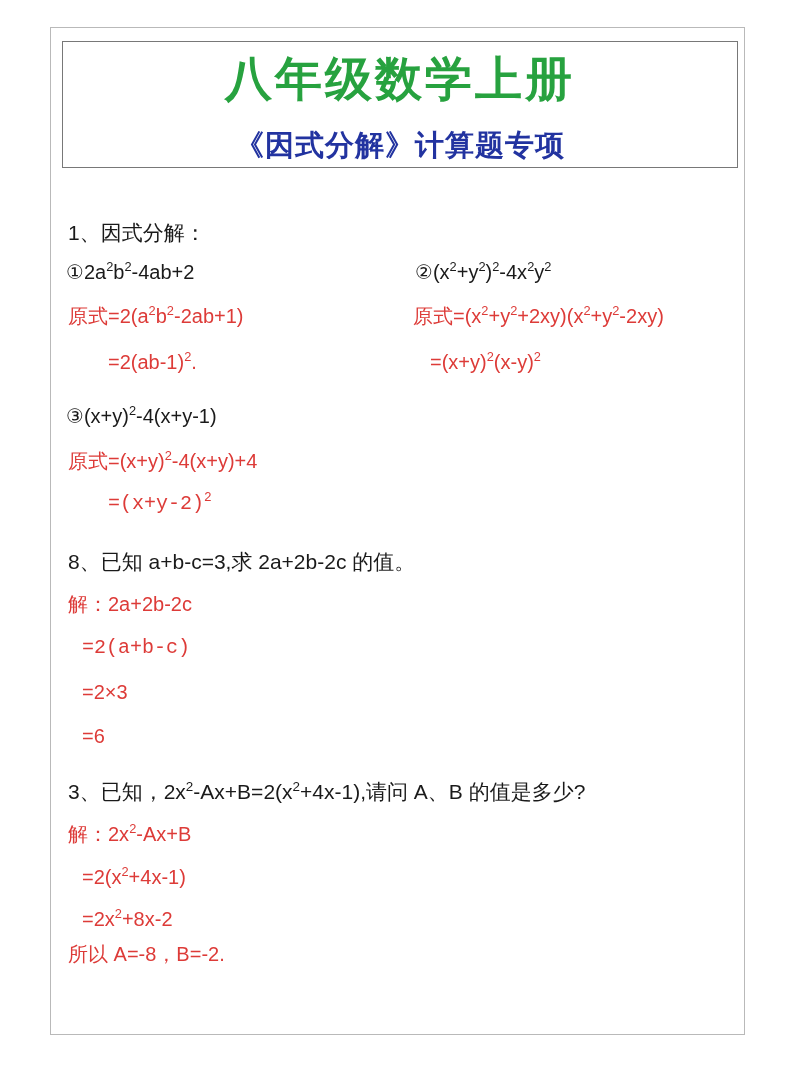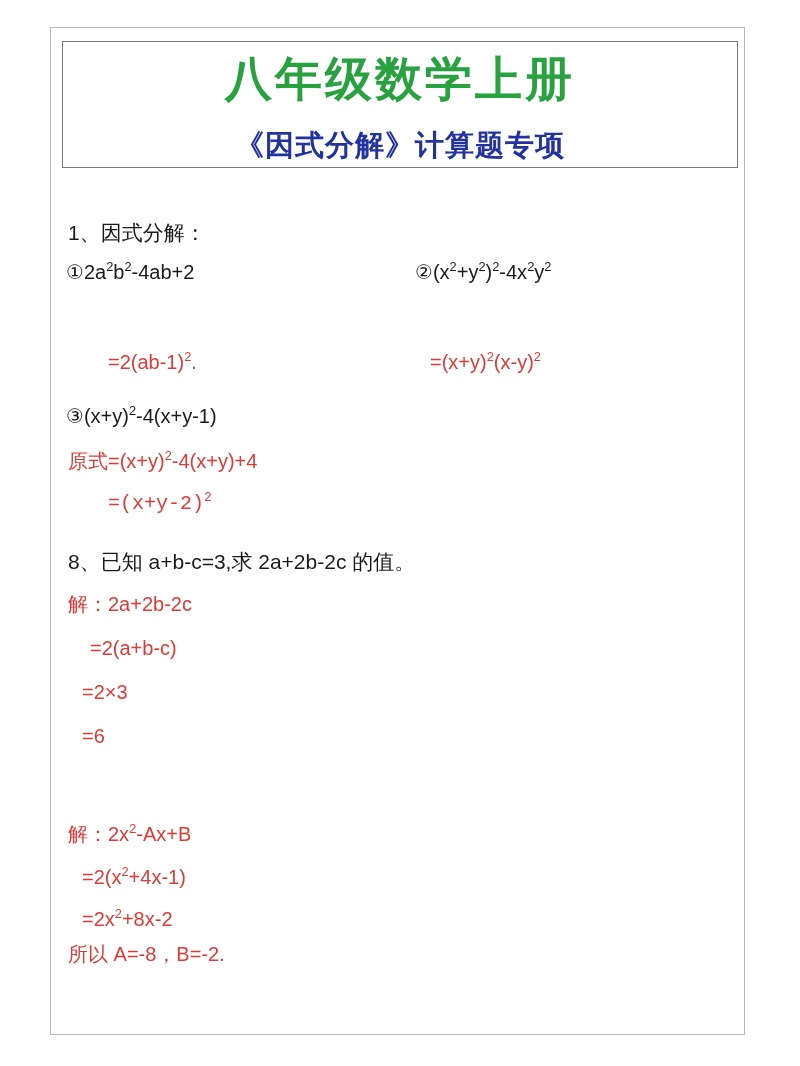--- a/index.html
+++ b/index.html
@@ -107,6 +107,7 @@
   <div class="line q-text" style="left:68px; top:222px; font-size:21px;">1、因式分解：</div>
 
   <div class="line q-text" style="left:66px; top:262px;">①2a<sup>2</sup>b<sup>2</sup>-4ab+2</div>
+  <div class="line a-text" style="left:68px; top:306px;">原式=2(a<sup>2</sup>b<sup>2</sup>-2ab+1)</div>
   <div class="line a-text" style="left:108px; top:352px;">=2(ab-1)<sup>2</sup>.</div>
 
   <div class="line q-text" style="left:415px; top:262px;">②(x<sup>2</sup>+y<sup>2</sup>)<sup>2</sup>-4x<sup>2</sup>y<sup>2</sup></div>

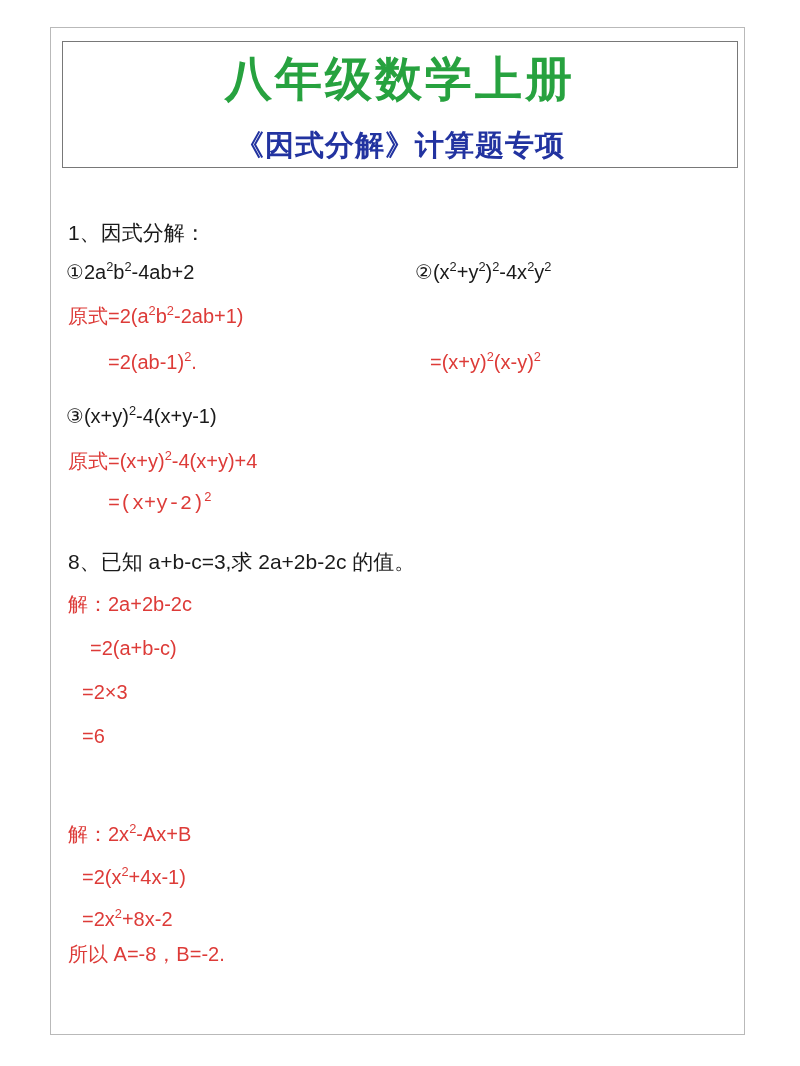--- a/index.html
+++ b/index.html
@@ -111,6 +111,7 @@
   <div class="line a-text" style="left:108px; top:352px;">=2(ab-1)<sup>2</sup>.</div>
 
   <div class="line q-text" style="left:415px; top:262px;">②(x<sup>2</sup>+y<sup>2</sup>)<sup>2</sup>-4x<sup>2</sup>y<sup>2</sup></div>
+  <div class="line a-text" style="left:413px; top:306px;">原式=(x<sup>2</sup>+y<sup>2</sup>+2xy)(x<sup>2</sup>+y<sup>2</sup>-2xy)</div>
   <div class="line a-text" style="left:430px; top:352px;">=(x+y)<sup>2</sup>(x-y)<sup>2</sup></div>
 
   <div class="line q-text" style="left:66px; top:406px;">③(x+y)<sup>2</sup>-4(x+y-1)</div>

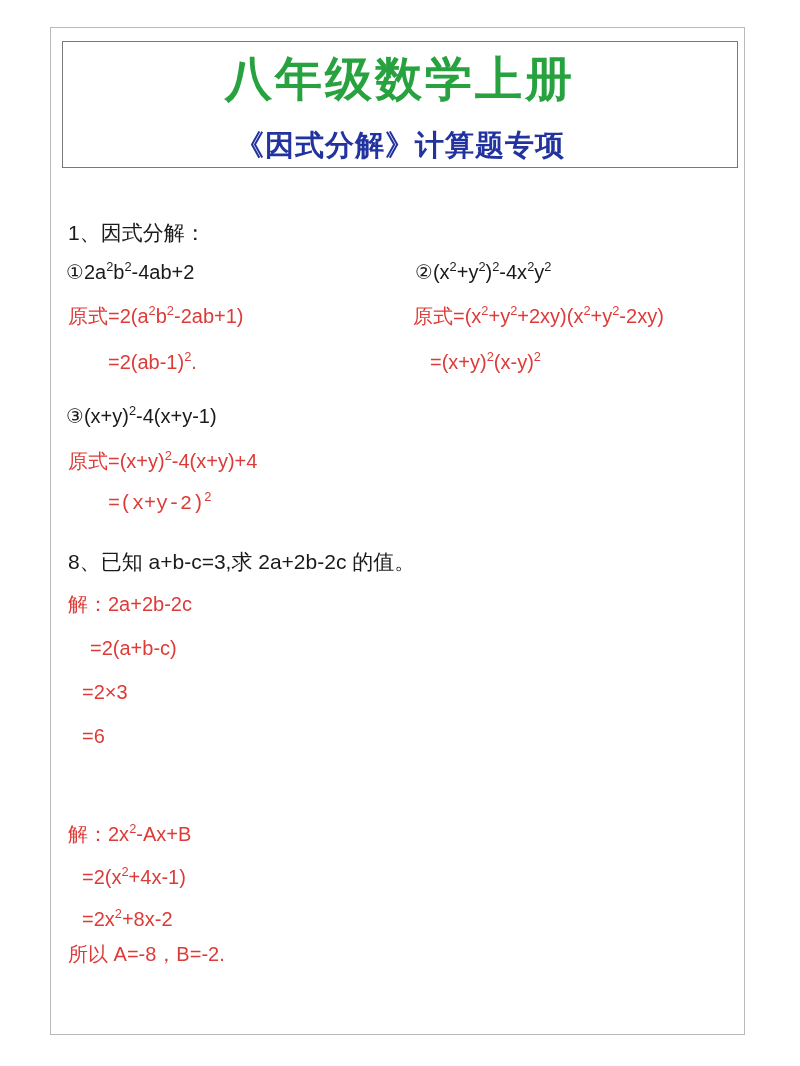--- a/index.html
+++ b/index.html
@@ -120,7 +120,7 @@
 
   <div class="line q-text" style="left:68px; top:551px; font-size:21px;">8、已知 a+b-c=3,求 2a+2b-2c 的值。</div>
   <div class="line a-text" style="left:68px; top:594px;">解：2a+2b-2c</div>
-  <div class="line a-text" style="left:90px; top:638px;">=2(a+b-c)</div>
+  <div class="line a-text" style="left:82px; top:638px;font-family:Liberation Mono, monospace;">=2(a+b-c)</div>
   <div class="line a-text" style="left:82px; top:682px;">=2×3</div>
   <div class="line a-text" style="left:82px; top:726px;">=6</div>
 

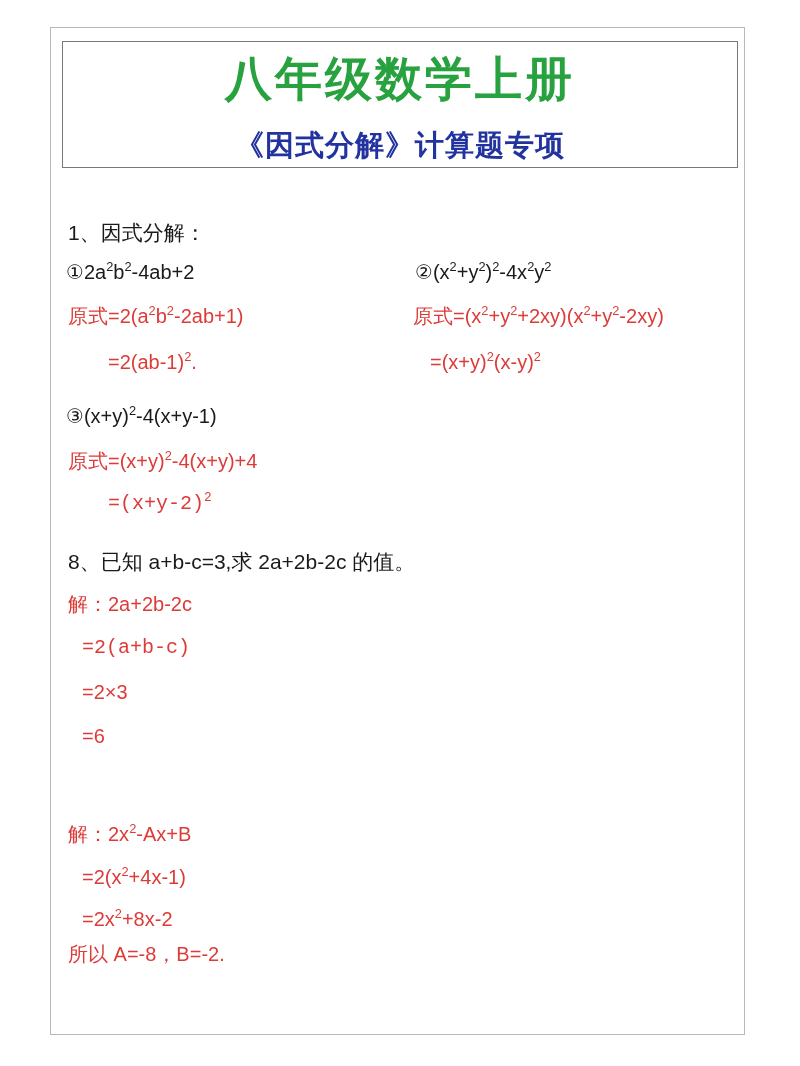--- a/index.html
+++ b/index.html
@@ -124,6 +124,7 @@
   <div class="line a-text" style="left:82px; top:682px;">=2×3</div>
   <div class="line a-text" style="left:82px; top:726px;">=6</div>
 
+  <div class="line q-text" style="left:68px; top:781px; font-size:21px;">3、已知，2x<sup>2</sup>-Ax+B=2(x<sup>2</sup>+4x-1),请问 A、B 的值是多少?</div>
   <div class="line a-text" style="left:68px; top:824px;">解：2x<sup>2</sup>-Ax+B</div>
   <div class="line a-text" style="left:82px; top:867px;">=2(x<sup>2</sup>+4x-1)</div>
   <div class="line a-text" style="left:82px; top:909px;">=2x<sup>2</sup>+8x-2</div>

